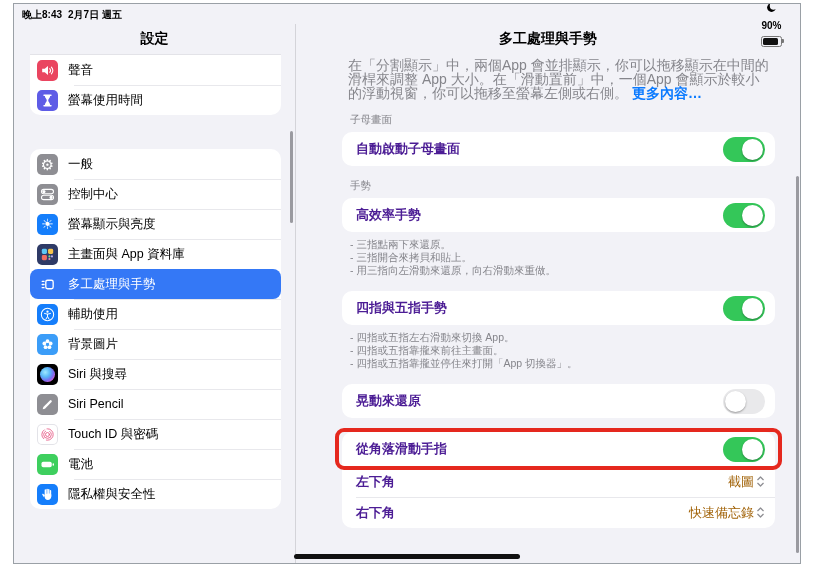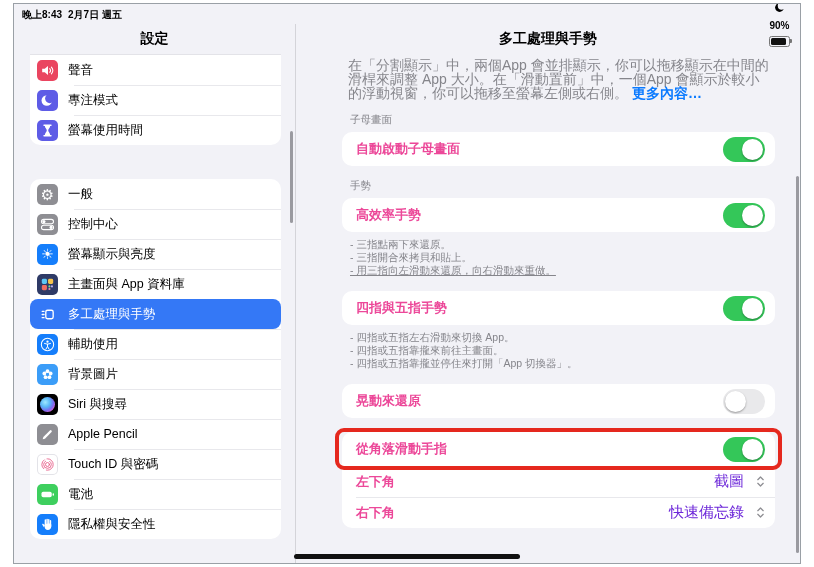--- a/index.html
+++ b/index.html
@@ -9,7 +9,7 @@
   .frame{position:absolute;left:13px;top:3px;right:13px;bottom:3px;
          border:1px solid #9aa0a6;background:#f2f2f7;overflow:hidden;}
   
-  .statusbar{position:absolute;left:0;top:0;right:0;height:20px;
+  .statusbar{position:absolute;left:0;top:0;right:8px;height:20px;
              display:flex;justify-content:space-between;align-items:center;
              padding:2px 10px 0 8px;box-sizing:border-box;font-size:10px;color:#000;}
   .sb-left{display:flex;gap:6px;font-weight:bold;}

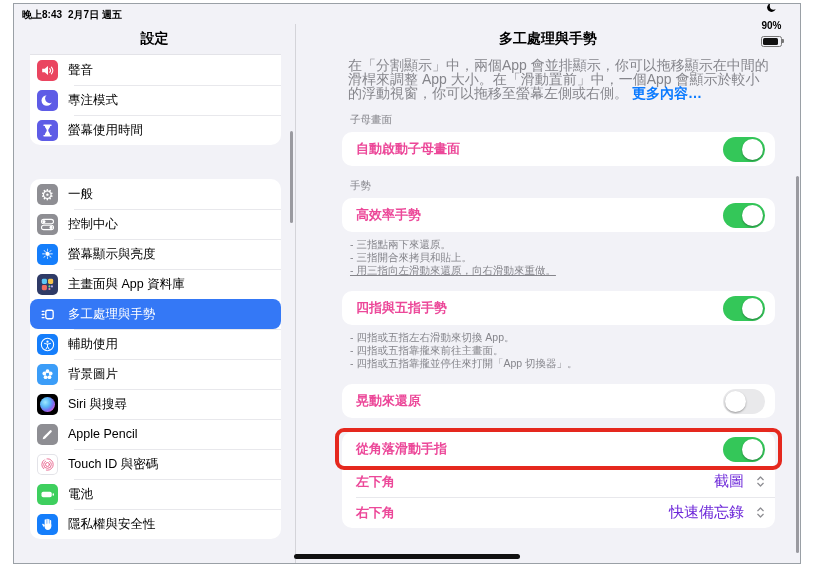--- a/index.html
+++ b/index.html
@@ -121,15 +121,6 @@
             <div class="srow">
               <span class="ic" style="background: rgb(94, 92, 230);">
                 <svg viewBox="0 0 24 24">
-                  <circle cx="11" cy="12" r="7.4" fill="#fff"></circle>
-                  <circle cx="15.2" cy="9.2" r="6.6" fill="#5E5CE6"></circle>
-                </svg>
-              </span>
-              <span class="lbl">專注模式</span>
-            </div>
-            <div class="srow">
-              <span class="ic" style="background: rgb(94, 92, 230);">
-                <svg viewBox="0 0 24 24">
                   <path d="M7 4.6h10M7 19.4h10" stroke="#fff" stroke-width="1.8" stroke-linecap="round"></path>
                   <path d="M8.2 5.4c0 3.4 2.8 4.2 2.8 6.6s-2.8 3.2-2.8 6.6h7.6c0-3.4-2.8-4.2-2.8-6.6s2.8-3.2 2.8-6.6z" fill="#fff"></path>
                 </svg>

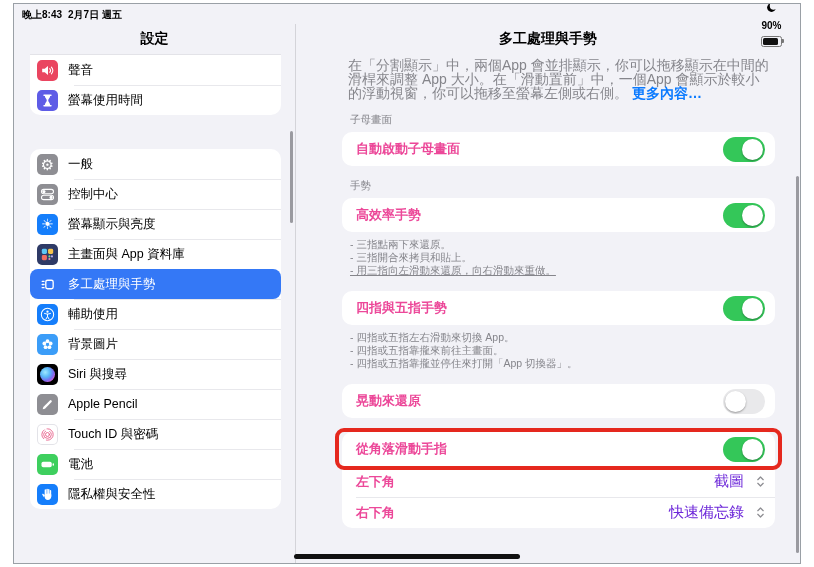--- a/index.html
+++ b/index.html
@@ -54,7 +54,7 @@
         height:34px;padding:0 10px 0 14px;}
   .mrow.short{height:31px;}
   .mrow + .mrow::before{content:"";position:absolute;left:14px;right:0;top:0;height:1px;background:#e8e8ec;}
-  .mrow .ttl{font-size:13px;font-weight:600;color:#ec4899;}
+  .mrow .ttl{font-size:13px;font-weight:600;color:#4c1d95;}
   .mrow.annotated::after{content:"";position:absolute;left:-7px;right:-7px;top:-4px;bottom:-4px;
         border:4px solid var(--ann,#e5281e);border-radius:9px;pointer-events:none;z-index:5;}
   .footnote{font-size:10.5px;line-height:13px;color:#85858b;margin:6px 2px 0 8px;}

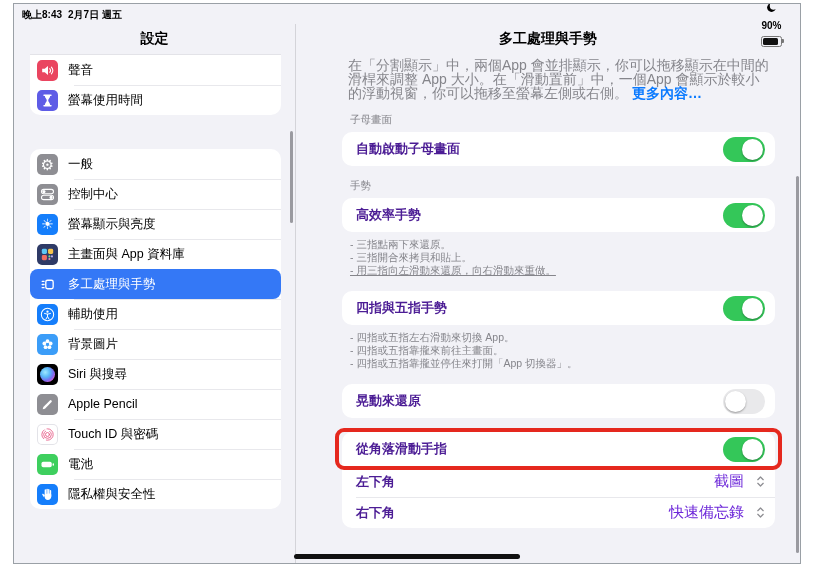--- a/index.html
+++ b/index.html
@@ -282,7 +282,7 @@
           </div>
           <div class="footnote">- 三指點兩下來還原。</div>
           <div class="footnote" style="margin-top: 0px;">- 三指開合來拷貝和貼上。</div>
-          <div class="footnote" style="margin-top: 0px; text-decoration: underline;">- 用三指向左滑動來還原，向右滑動來重做。</div>
+          <div class="footnote" style="margin-top: 0px;">- 用三指向左滑動來還原，向右滑動來重做。</div>
           <div class="card mt">
             <div class="mrow">
               <span class="ttl">四指與五指手勢</span>

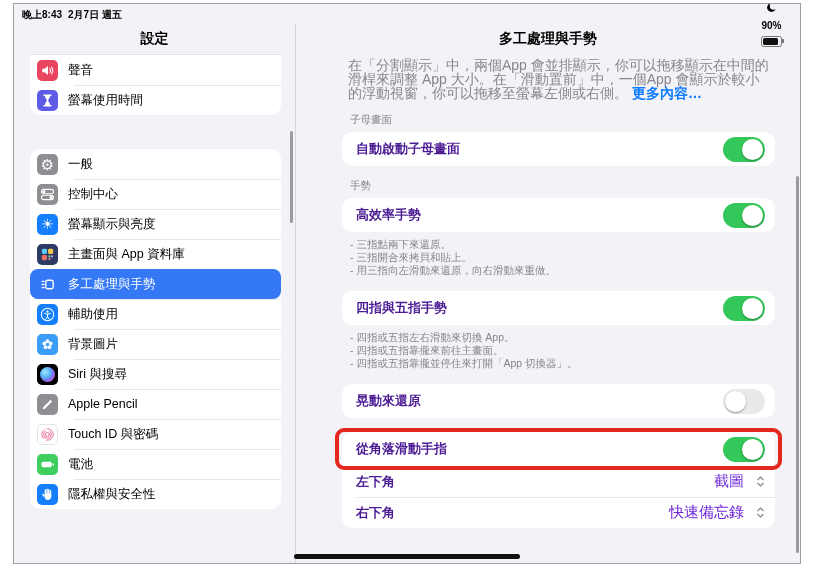--- a/index.html
+++ b/index.html
@@ -213,7 +213,7 @@
                   <path d="M5.2 18.8l.9-3.2 9.3-9.3a1.5 1.5 0 0 1 2.1 0l.2.2a1.5 1.5 0 0 1 0 2.1l-9.3 9.3z" fill="#fff"></path>
                 </svg>
               </span>
-              <span class="lbl">Apple Pencil</span>
+              <span class="lbl">Siri Pencil</span>
             </div>
             <div class="srow">
               <span class="ic" style="background: rgb(255, 255, 255); box-shadow: rgb(227, 227, 232) 0px 0px 0px 1px inset;">

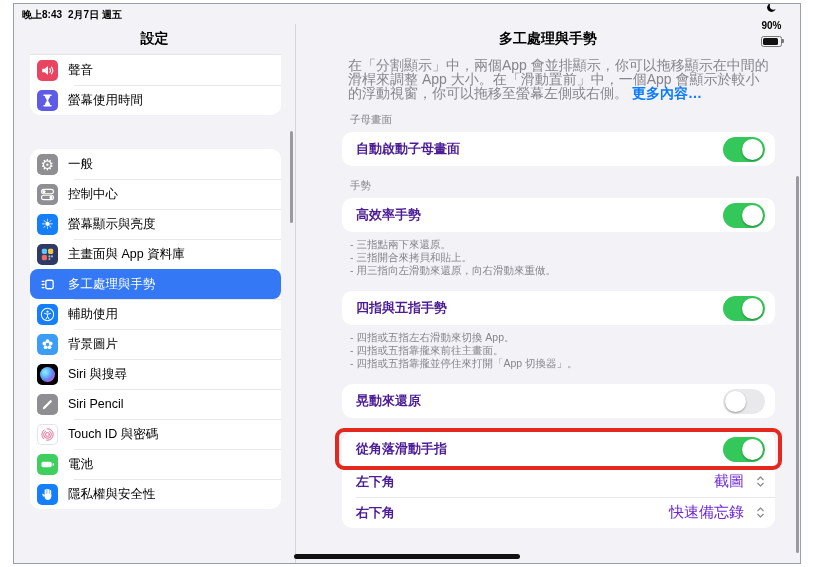--- a/index.html
+++ b/index.html
@@ -66,7 +66,7 @@
   .toggle.on{background:var(--toggle-on,#34c759);}
   .toggle.on .knob{left:auto;right:2px;}
   
-  .sel{display:flex;align-items:center;gap:12px;color:#6d28d9;font-size:15px;cursor:pointer;}
+  .sel{display:flex;align-items:center;gap:2px;color:#a16207;font-size:13px;cursor:pointer;}
   .sel svg{width:9px;height:13px;display:block;}
   .main-scrollbar{position:absolute;right:1px;top:152px;width:3px;bottom:10px;background:#9a9aa0;border-radius:2px;}
   

